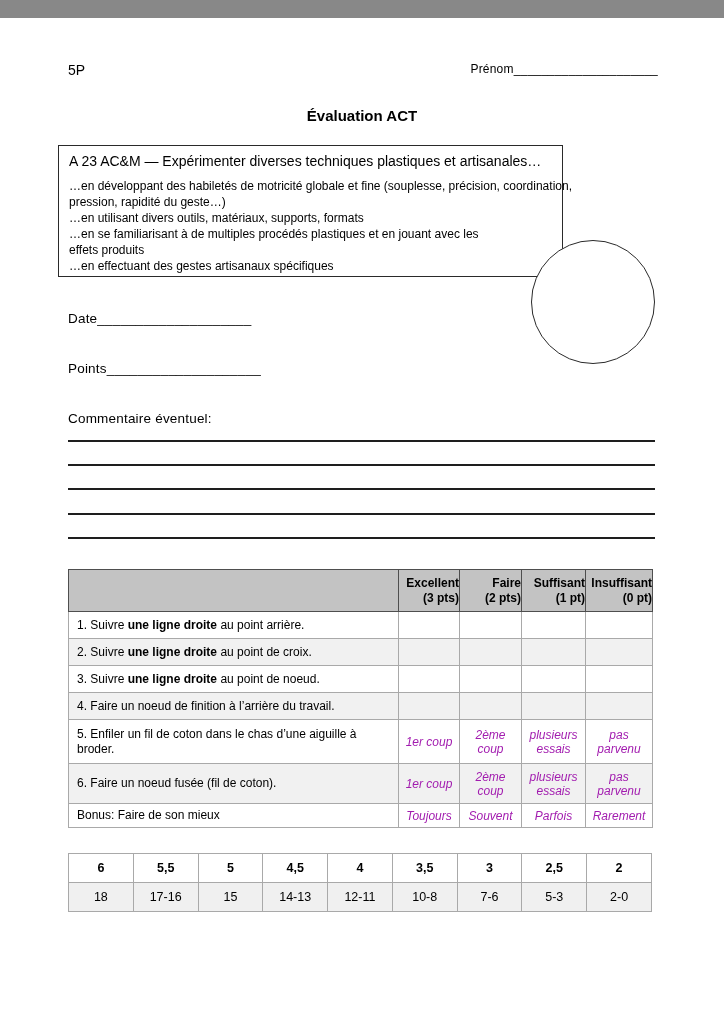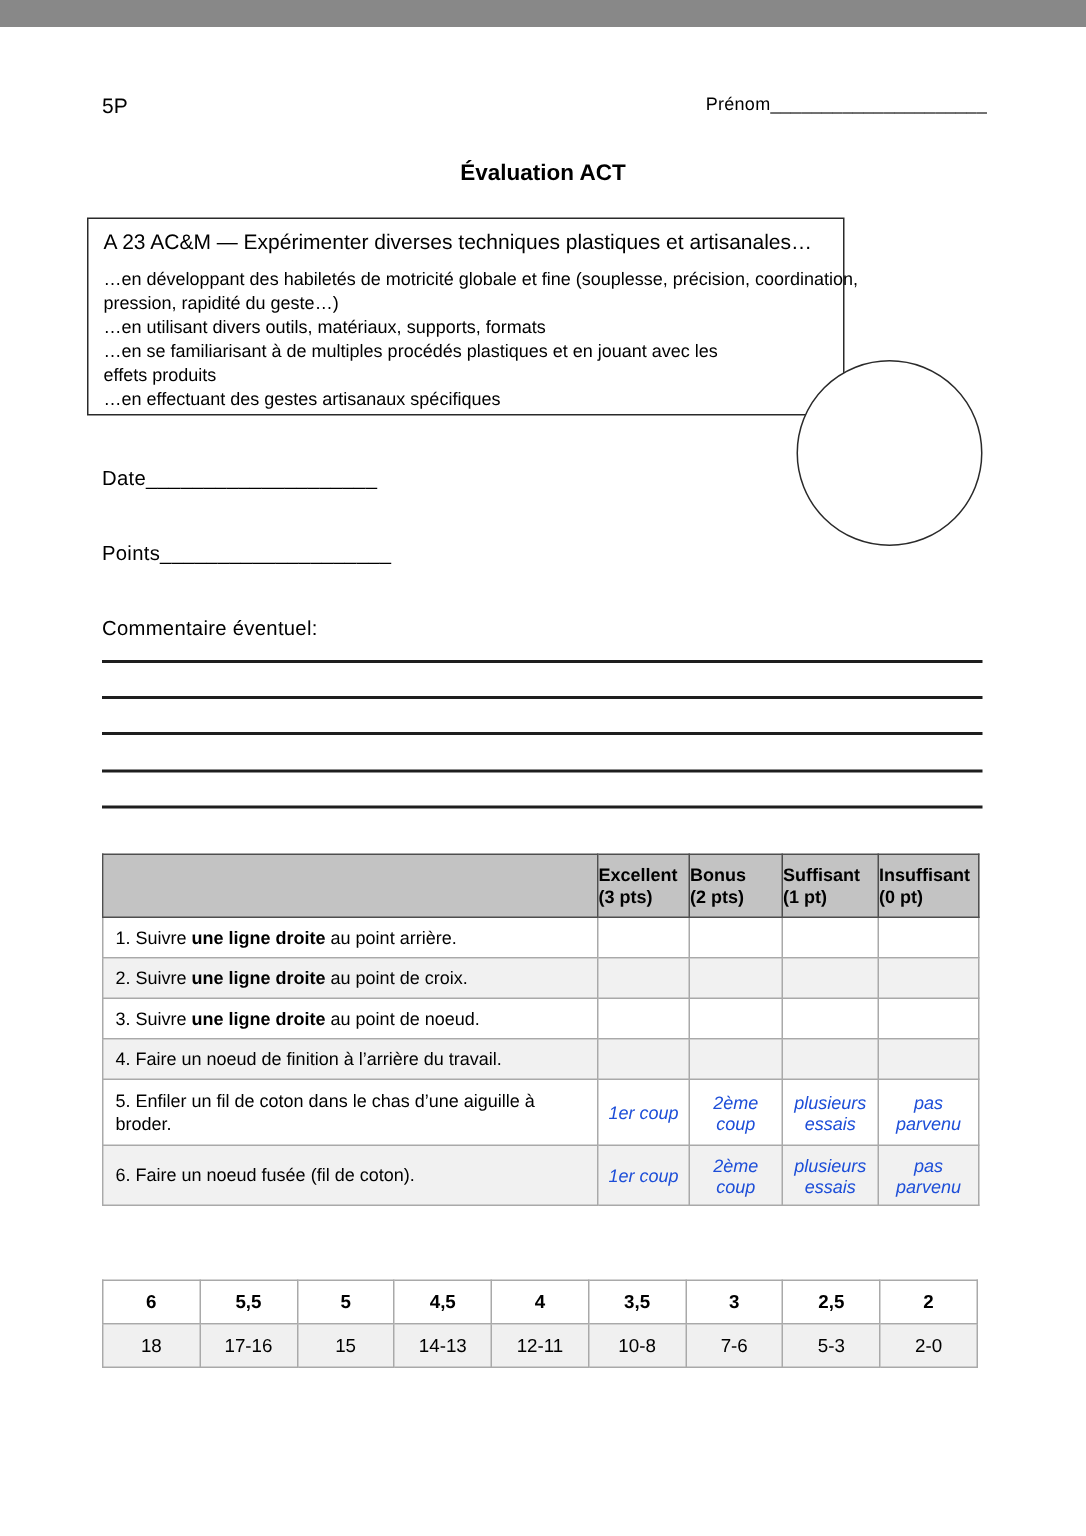--- a/index.html
+++ b/index.html
@@ -62,7 +62,7 @@
   .eval-table th {
     background: #c3c3c3;
     border-color: #4e4e4e;
-    font-weight: bold; text-align: left;
+    font-weight: bold; text-align: right;
     font-size: 12px; line-height: 15px;
     vertical-align: middle;
   }

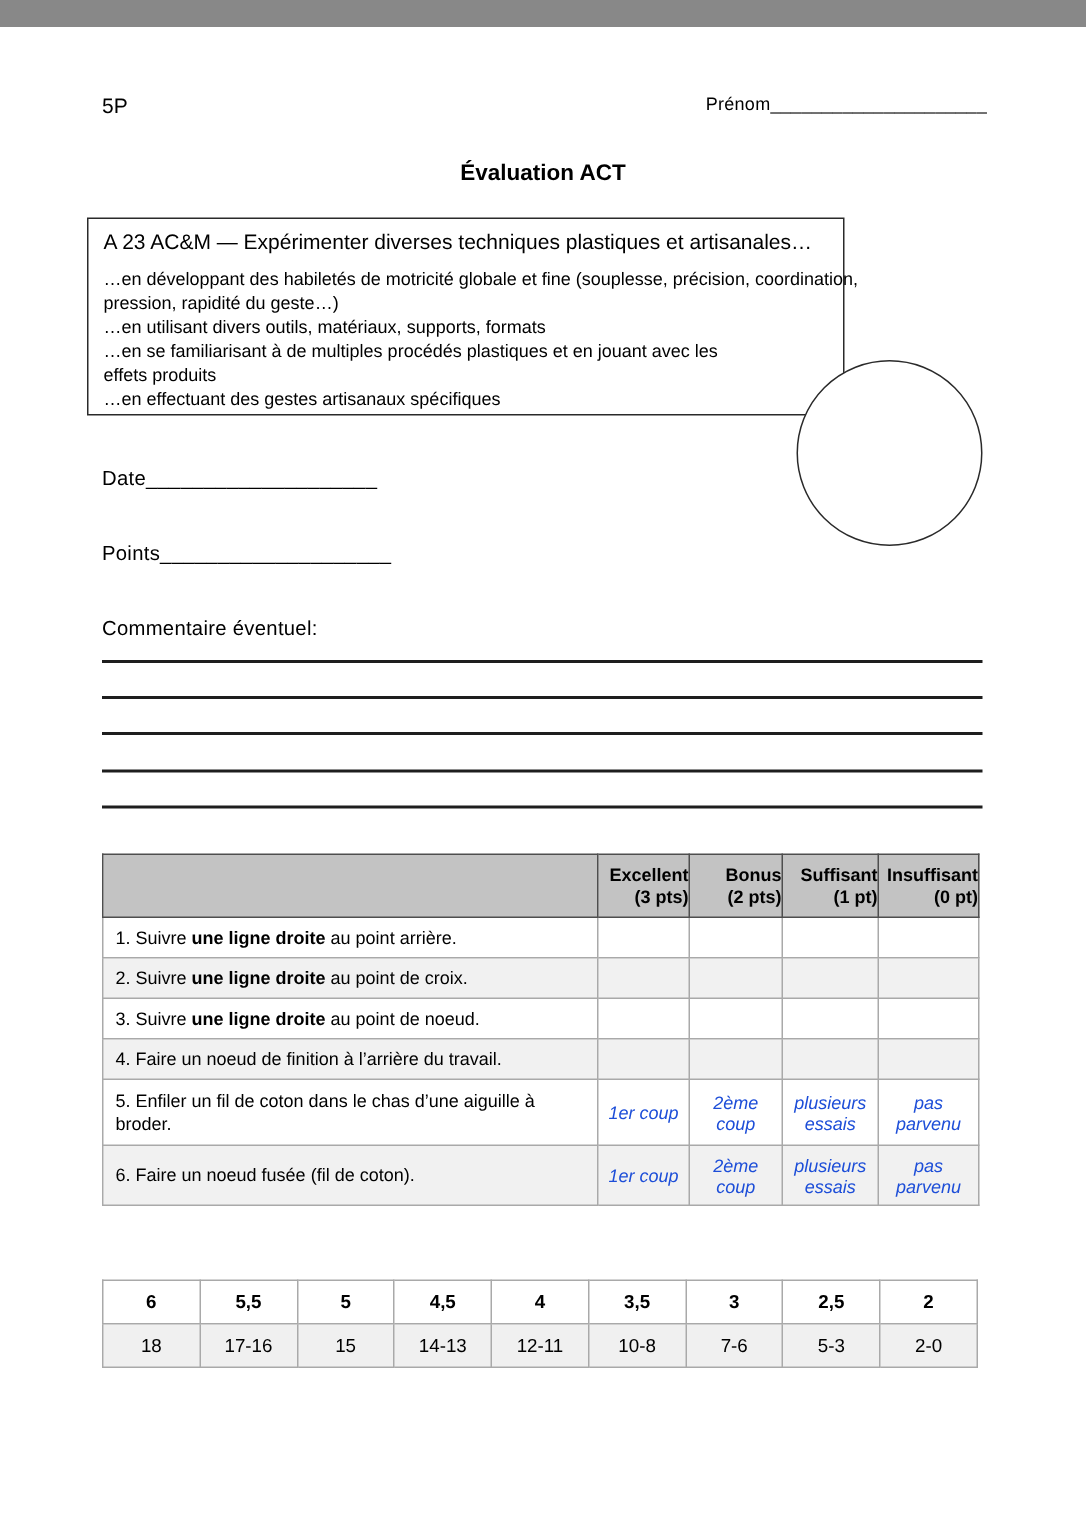--- a/index.html
+++ b/index.html
@@ -138,7 +138,7 @@
         <span class="hdr-pts">(3 pts)</span>
       </th>
       <th>
-        <span class="hdr-name">Bonus</span>
+        <span class="hdr-name">Faire</span>
         <span class="hdr-pts">(2 pts)</span>
       </th>
       <th>

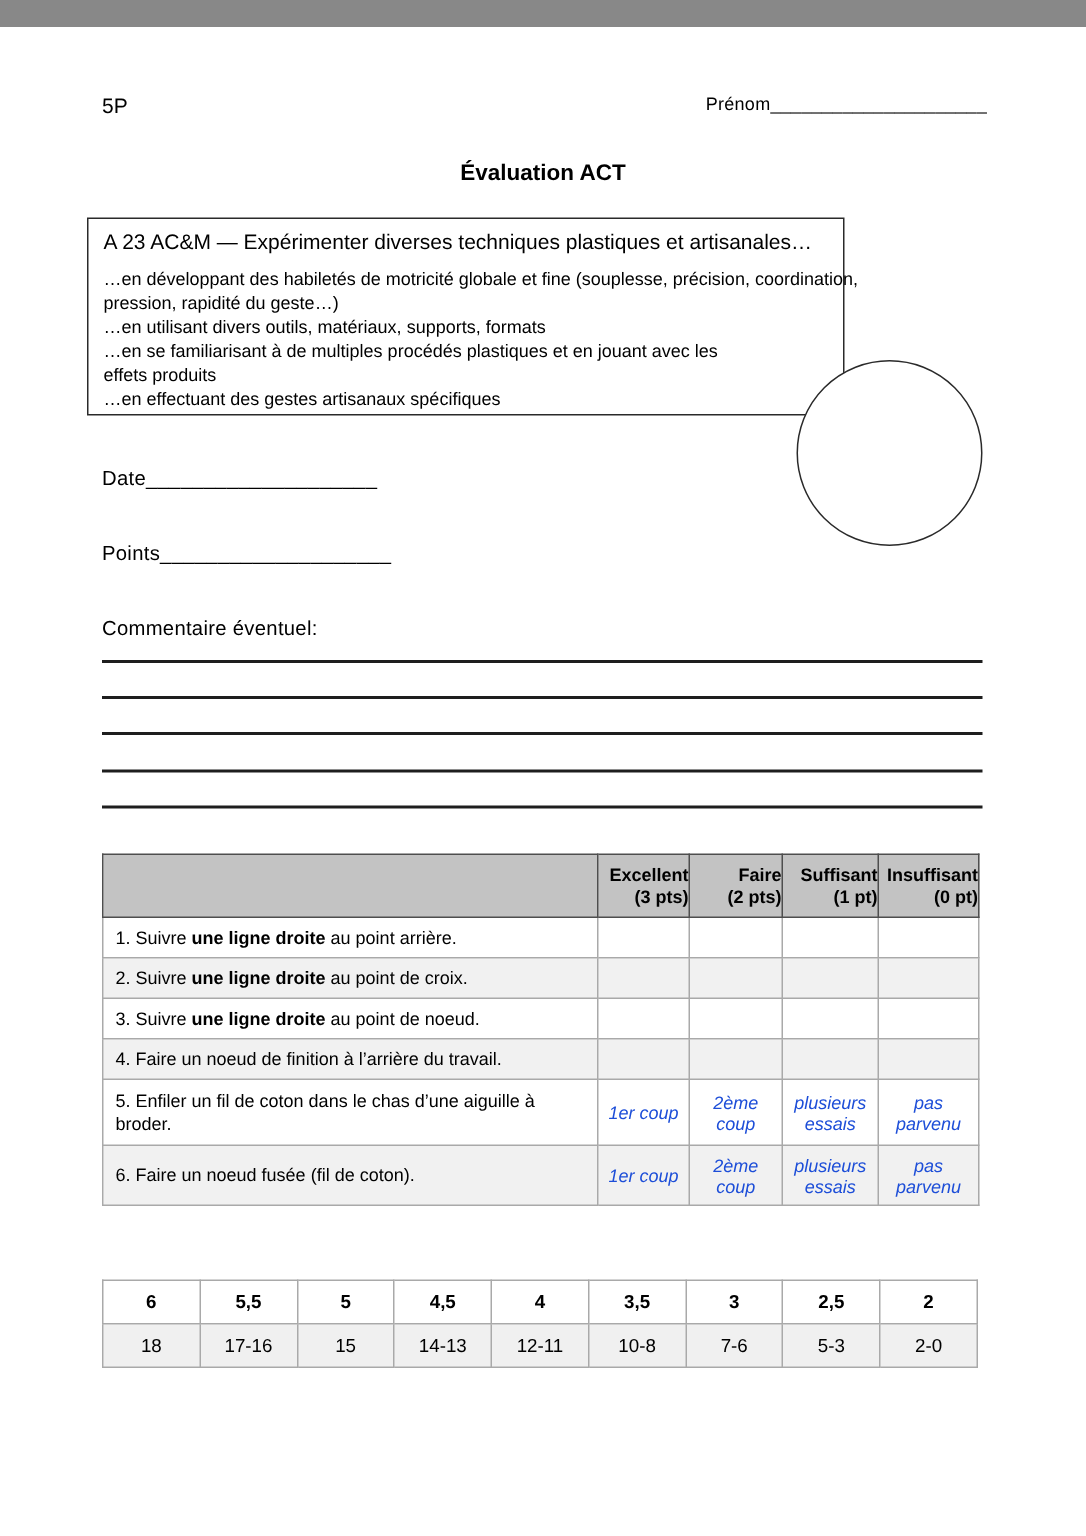--- a/index.html
+++ b/index.html
@@ -72,7 +72,7 @@
   }
   .eval-table td.answer {
     text-align: center; vertical-align: middle;
-    color: #1d4ed8; font-style: italic;
+    color: #a21caf; font-style: italic;
     font-size: 12px; line-height: 14px;
     padding: 2px;
   }

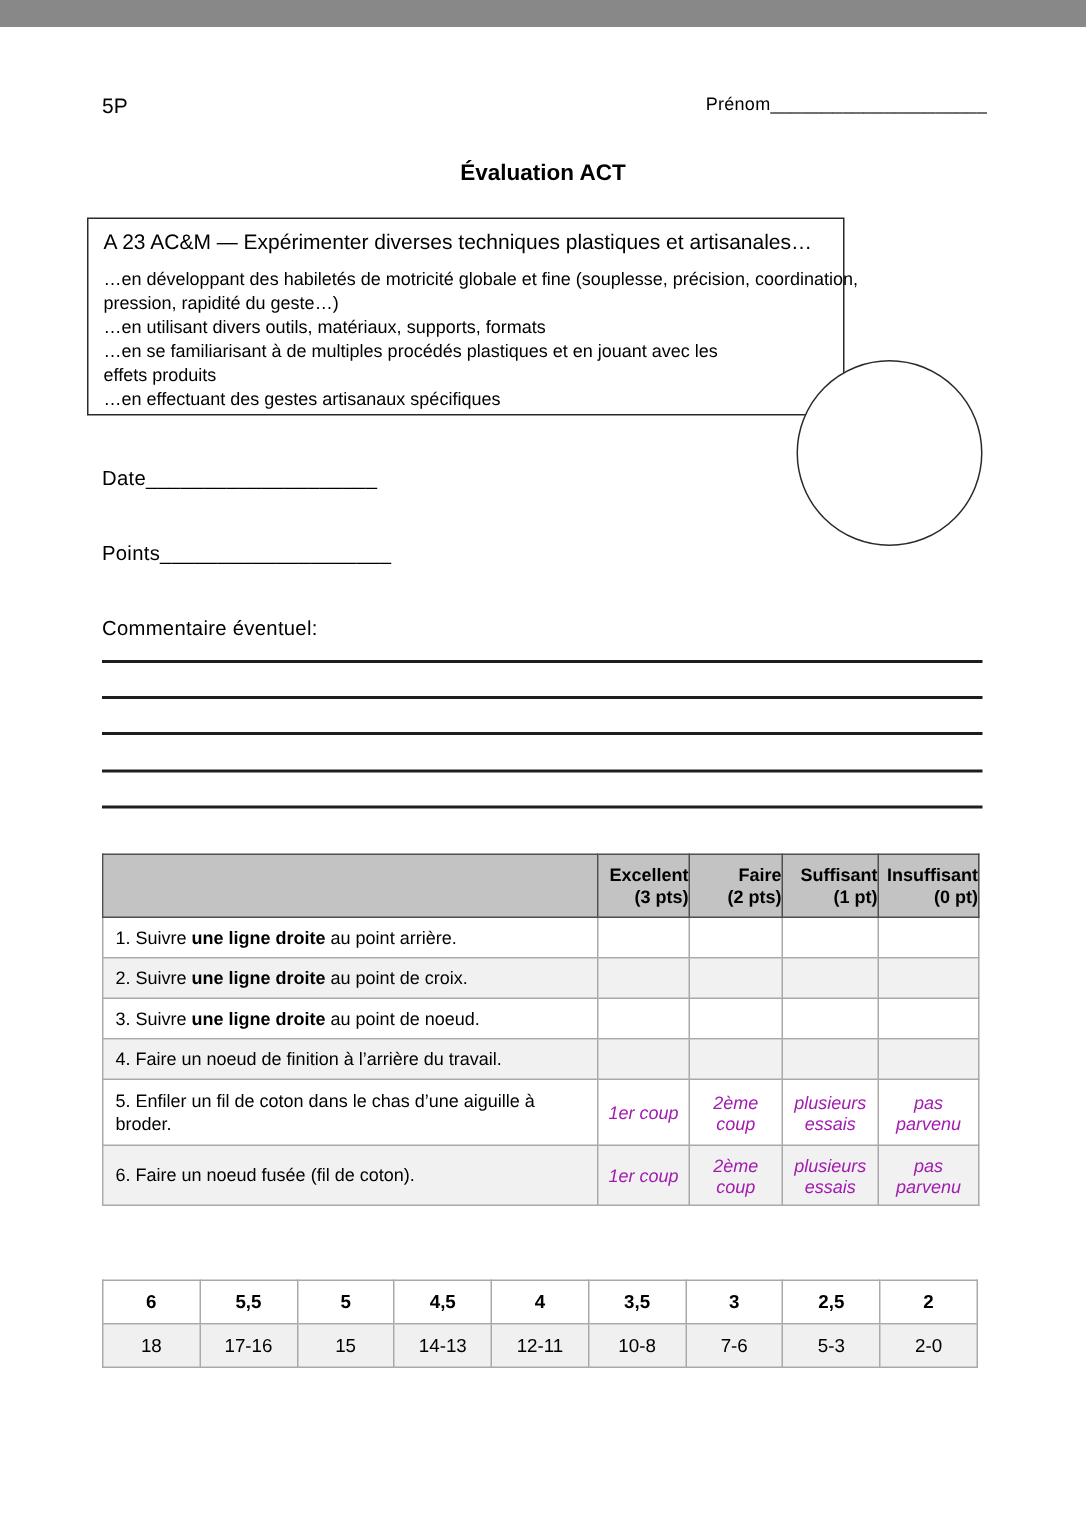--- a/index.html
+++ b/index.html
@@ -192,6 +192,13 @@
       <td class="answer">plusieurs essais</td>
       <td class="answer">pas parvenu</td>
     </tr>
+    <tr style="height:24px">
+      <td class="criterion"><span>Bonus: Faire de son mieux</span><span class="bold-seg"></span><span></span></td>
+      <td class="answer">Toujours</td>
+      <td class="answer">Souvent</td>
+      <td class="answer">Parfois</td>
+      <td class="answer">Rarement</td>
+    </tr>
   </tbody>
     </table>
 

